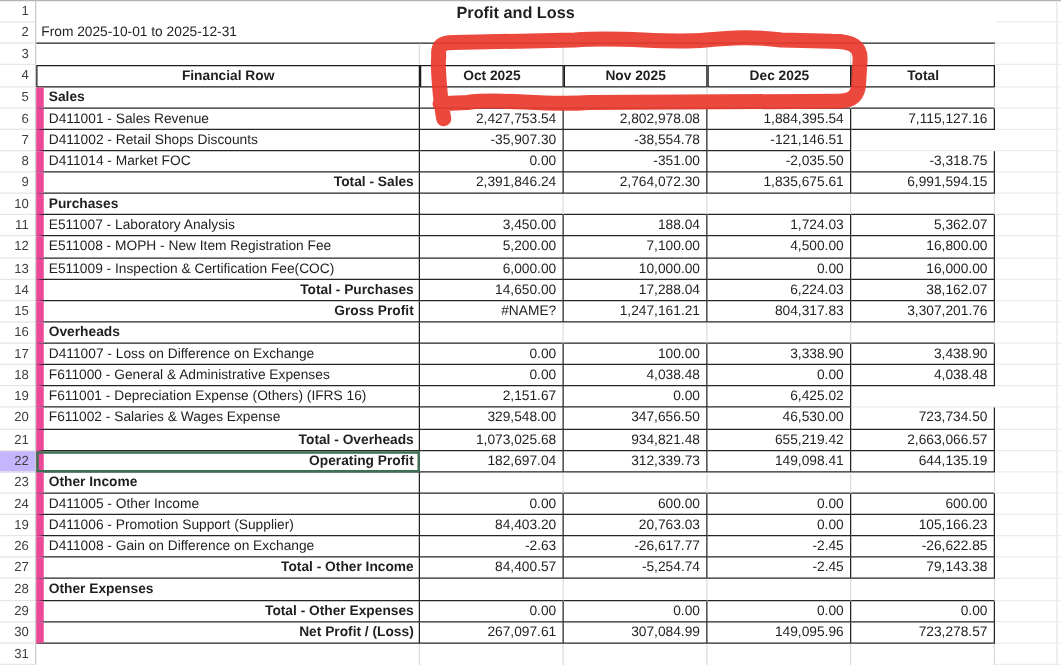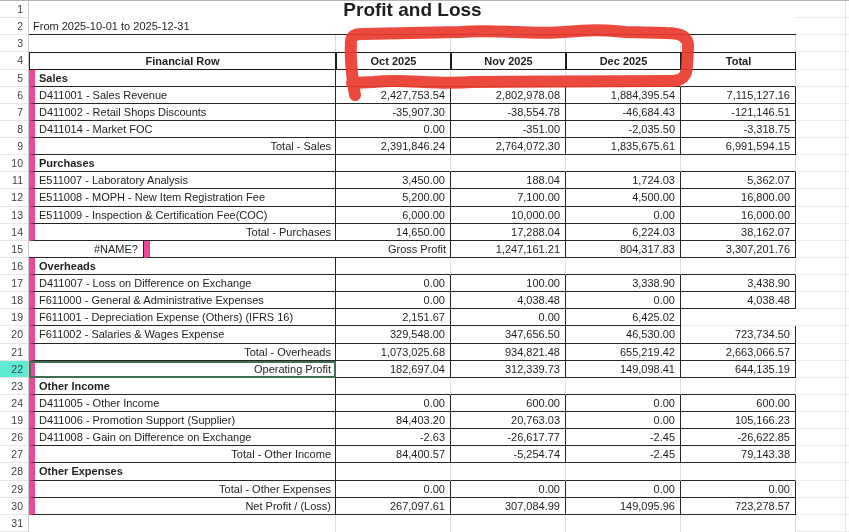--- a/index.html
+++ b/index.html
@@ -28,7 +28,7 @@
   .bkl { border-left:6px solid #ec4899; }
   .ft  { border-right:1px solid #dcdcdc; }
   
-  .title .span { justify-content:center; font-weight:bold; font-size:19px; }
+  .title .span { justify-content:center; font-weight:bold; font-size:13px; }
   .subtitle .span { border-bottom:1.6px solid #222; }
   .header .cl, .header .cv {
     font-weight:bold; justify-content:center; text-align:center;

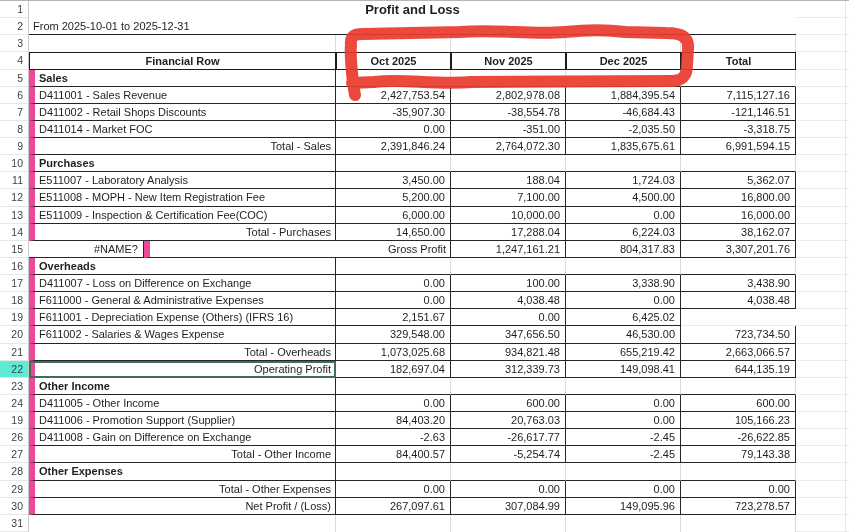--- a/index.html
+++ b/index.html
@@ -100,7 +100,6 @@
         <div class="cell cl bk bkl">D411002 - Retail Shops Discounts</div>
         <div class="cell cv bk">-35,907.30</div>
         <div class="cell cv bk">-38,554.78</div>
-        <div class="cell cv bk">-46,684.43</div>
         <div class="cell cv bk">-121,146.51</div>
         <div class="cell fill"></div>
       </div>

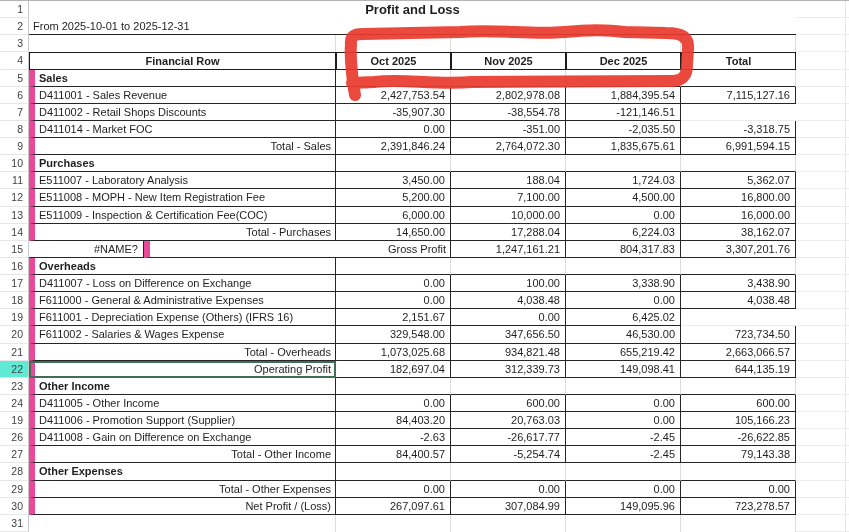--- a/index.html
+++ b/index.html
@@ -36,7 +36,7 @@
   }
   .section .cl { font-weight:bold; }
   .section .cv { border-bottom:1px solid #262626; border-right:1px solid #dcdcdc; }
-  .total .cl { font-weight:normal; justify-content:flex-end;padding-left:28px; }
+  .total .cl { font-weight:bold; justify-content:flex-end;padding-left:28px; }
   .total .cv { font-weight:normal; }
   .last .bk, .last .cv { border-bottom-width:1.6px; }
   

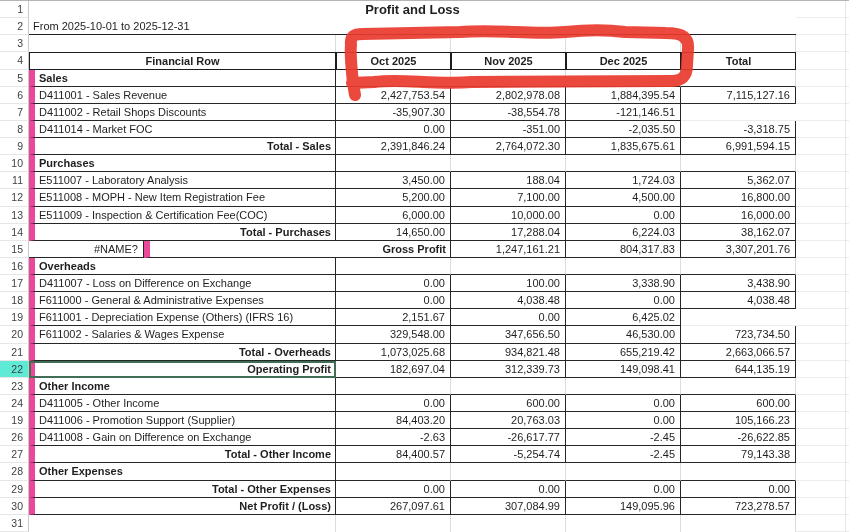--- a/index.html
+++ b/index.html
@@ -168,8 +168,8 @@
       </div>
       <div class="row total">
         <div class="cell rn">15</div>
+        <div class="cell cl bk bkl">Gross Profit</div>
         <div class="cell cv bk">#NAME?</div>
-        <div class="cell cl bk bkl">Gross Profit</div>
         <div class="cell cv bk">1,247,161.21</div>
         <div class="cell cv bk">804,317.83</div>
         <div class="cell cv bk">3,307,201.76</div>

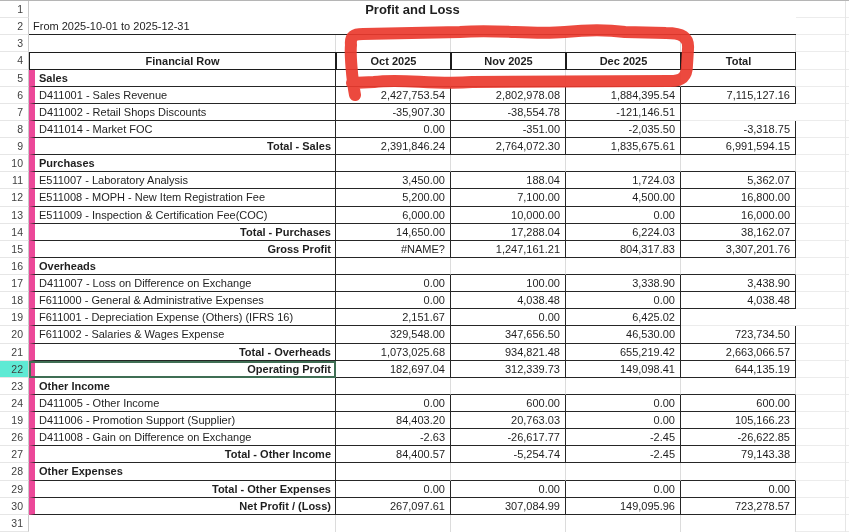--- a/index.html
+++ b/index.html
@@ -18,7 +18,7 @@
     border-right:1px solid #c9c9c9; border-bottom:1px solid #e6e6e6;
     display:flex; align-items:center;
   }
-  .rnsel { background:#5eead4; }
+  .rnsel { background:#c4b5fd; }
   .cl { width:307px; padding:0 4px; }
   .cv { width:115px; justify-content:flex-end; padding:0 5px; text-align:right; }
   .span { width:767px; padding:0 4px; }

